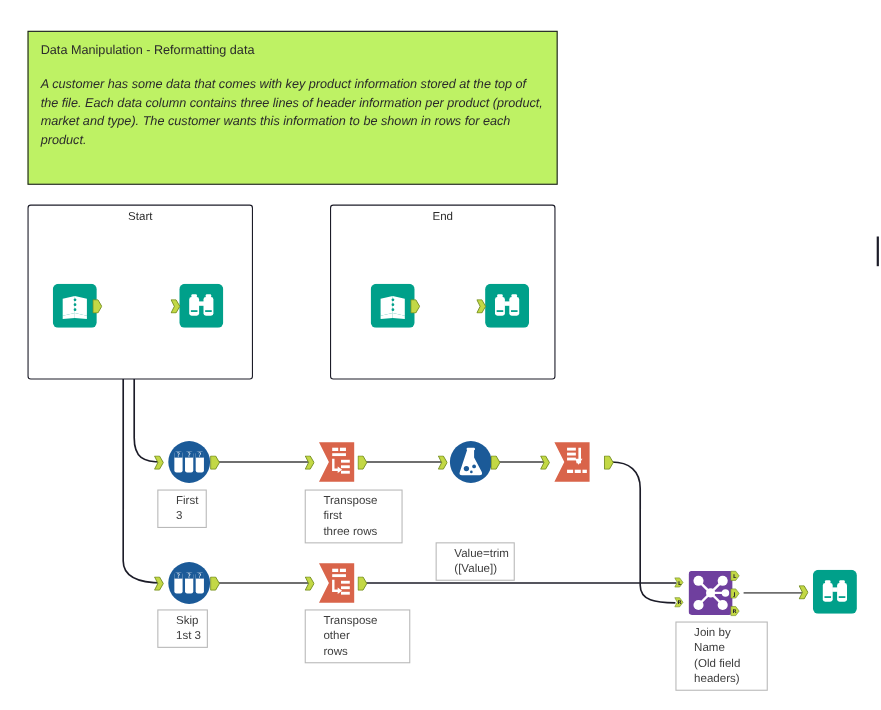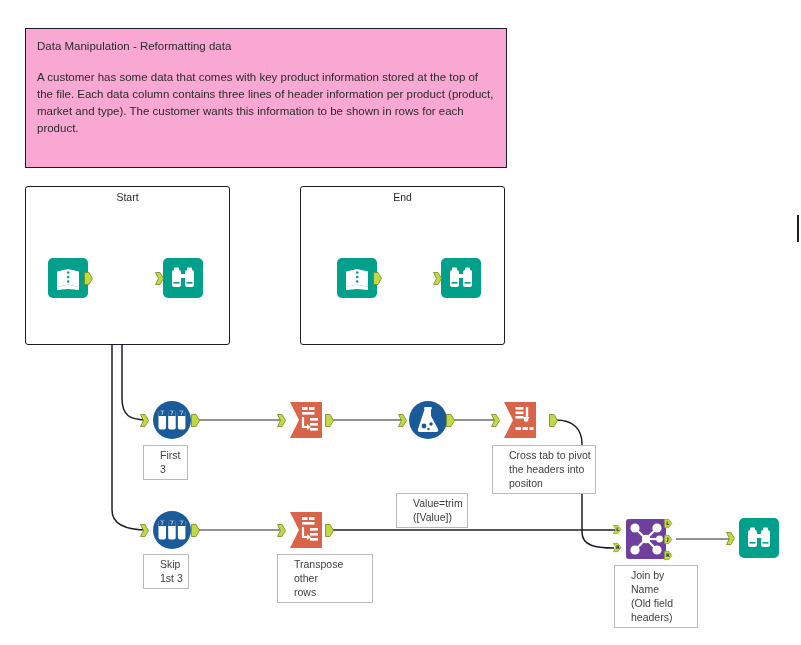--- a/index.html
+++ b/index.html
@@ -15,7 +15,7 @@
   .comment-box{
     position:absolute;
     border:1px solid #1c1c28;
-    background:#f9a8d4;
+    background:#bef264;
     box-sizing:border-box;
     padding:10px 11px;
   }

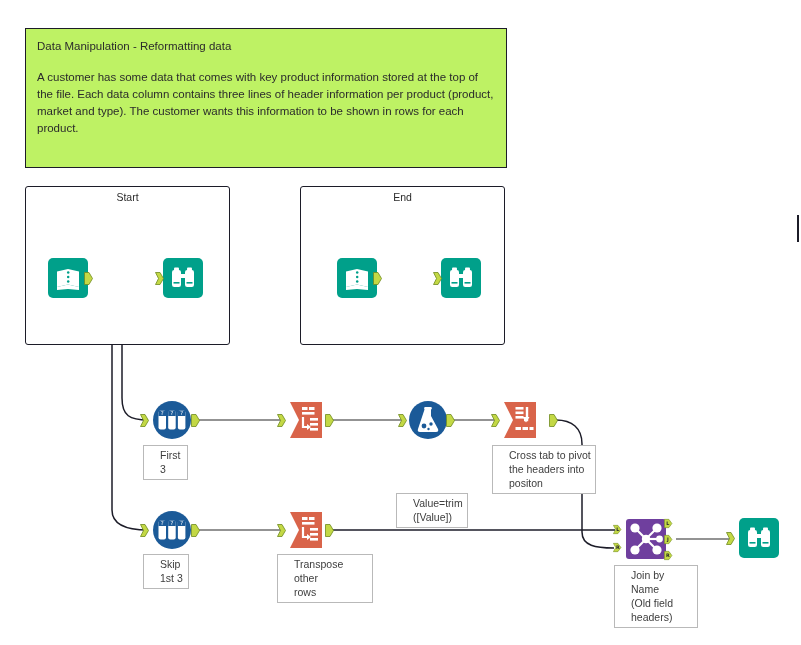--- a/index.html
+++ b/index.html
@@ -26,6 +26,7 @@
   .comment-body{
     font-size:11.5px;color:#2b2b2b;line-height:17px;
     white-space:pre-line;
+    font-style:italic;
   }
 
   

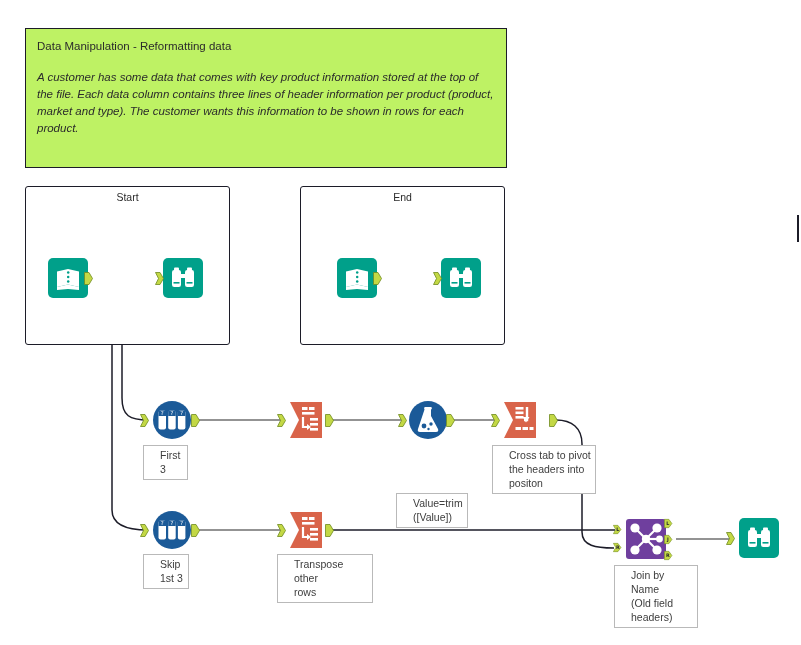--- a/index.html
+++ b/index.html
@@ -235,6 +235,8 @@
         <path d="M0.5 0.5 L5 0.5 L8.5 6.5 L5 12.5 L0.5 12.5 Z" fill="#c3d845" stroke="#6f8a1e" stroke-width="0.8"></path>
       </svg>
   </div>
+  <div class="tool-label" style="left:277px;top:445px;width:89px;">Transpose first
+three rows</div>
 
   <div class="anchor" style="left:398px;top:414px;">
     <svg viewBox="0 0 9 13">

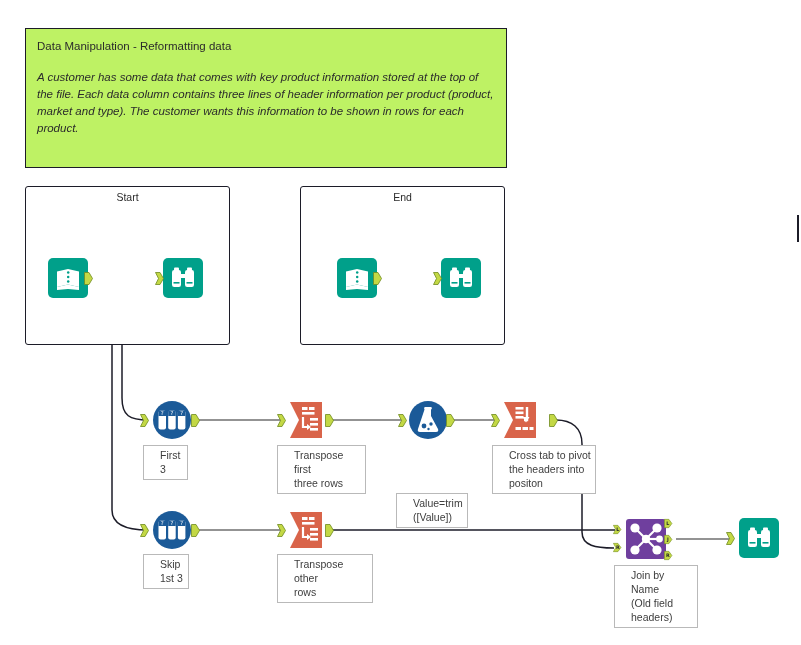--- a/index.html
+++ b/index.html
@@ -284,9 +284,6 @@
         <path d="M0.5 0.5 L5 0.5 L8.5 6.5 L5 12.5 L0.5 12.5 Z" fill="#c3d845" stroke="#6f8a1e" stroke-width="0.8"></path>
       </svg>
   </div>
-  <div class="tool-label" style="left:492px;top:445px;width:104px;">Cross tab to pivot
-the headers into
-positon</div>
 
   <div class="anchor" style="left:140px;top:524px;">
     <svg viewBox="0 0 9 13">

